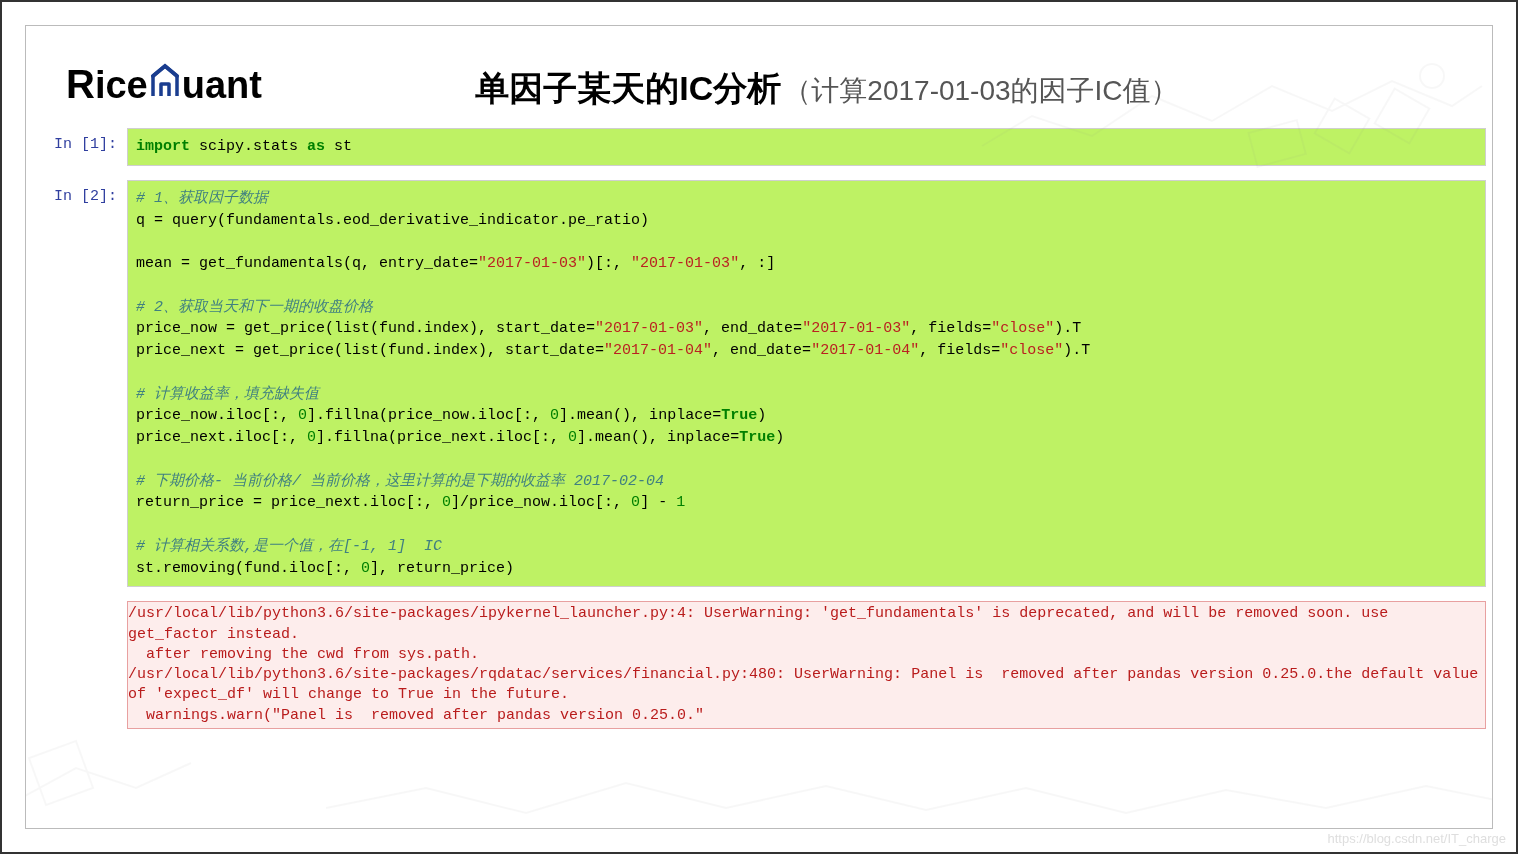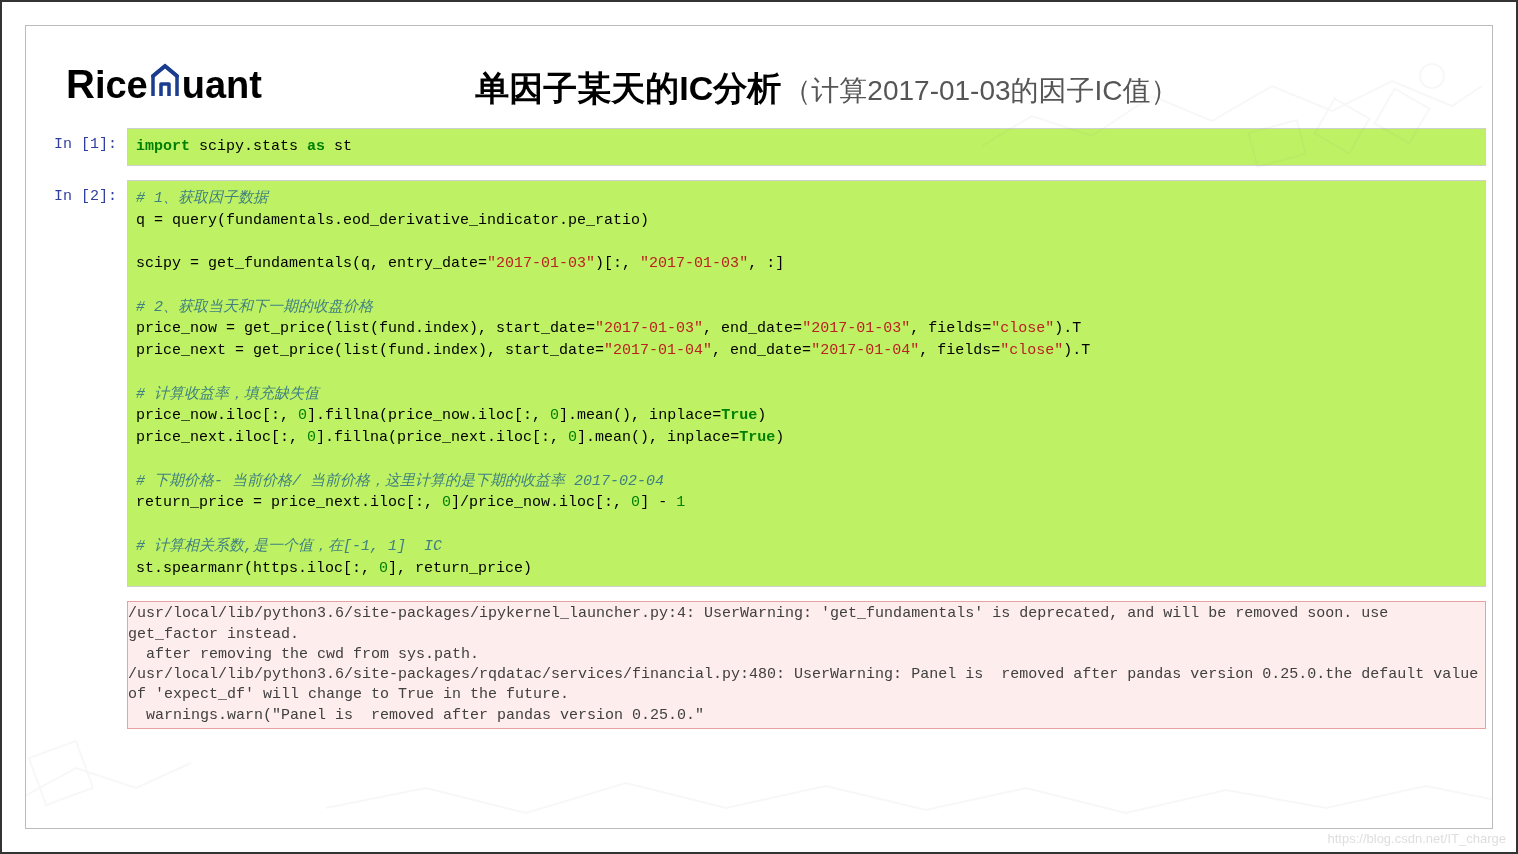--- a/index.html
+++ b/index.html
@@ -93,7 +93,7 @@
       <div class="input-area"><span class="k-comment"># 1、获取因子数据</span>
 <span>q = query(fundamentals.eod_derivative_indicator.pe_ratio)</span>
 
-<span>scipy = get_fundamentals(q, entry_date=</span><span class="k-string">"2017-01-03"</span><span>)[:, </span><span class="k-string">"2017-01-03"</span><span>, :]</span>
+<span>mean = get_fundamentals(q, entry_date=</span><span class="k-string">"2017-01-03"</span><span>)[:, </span><span class="k-string">"2017-01-03"</span><span>, :]</span>
 
 <span class="k-comment"># 2、获取当天和下一期的收盘价格</span>
 <span>price_now = get_price(list(fund.index), start_date=</span><span class="k-string">"2017-01-03"</span><span>, end_date=</span><span class="k-string">"2017-01-03"</span><span>, fields=</span><span class="k-string">"close"</span><span>).T</span>

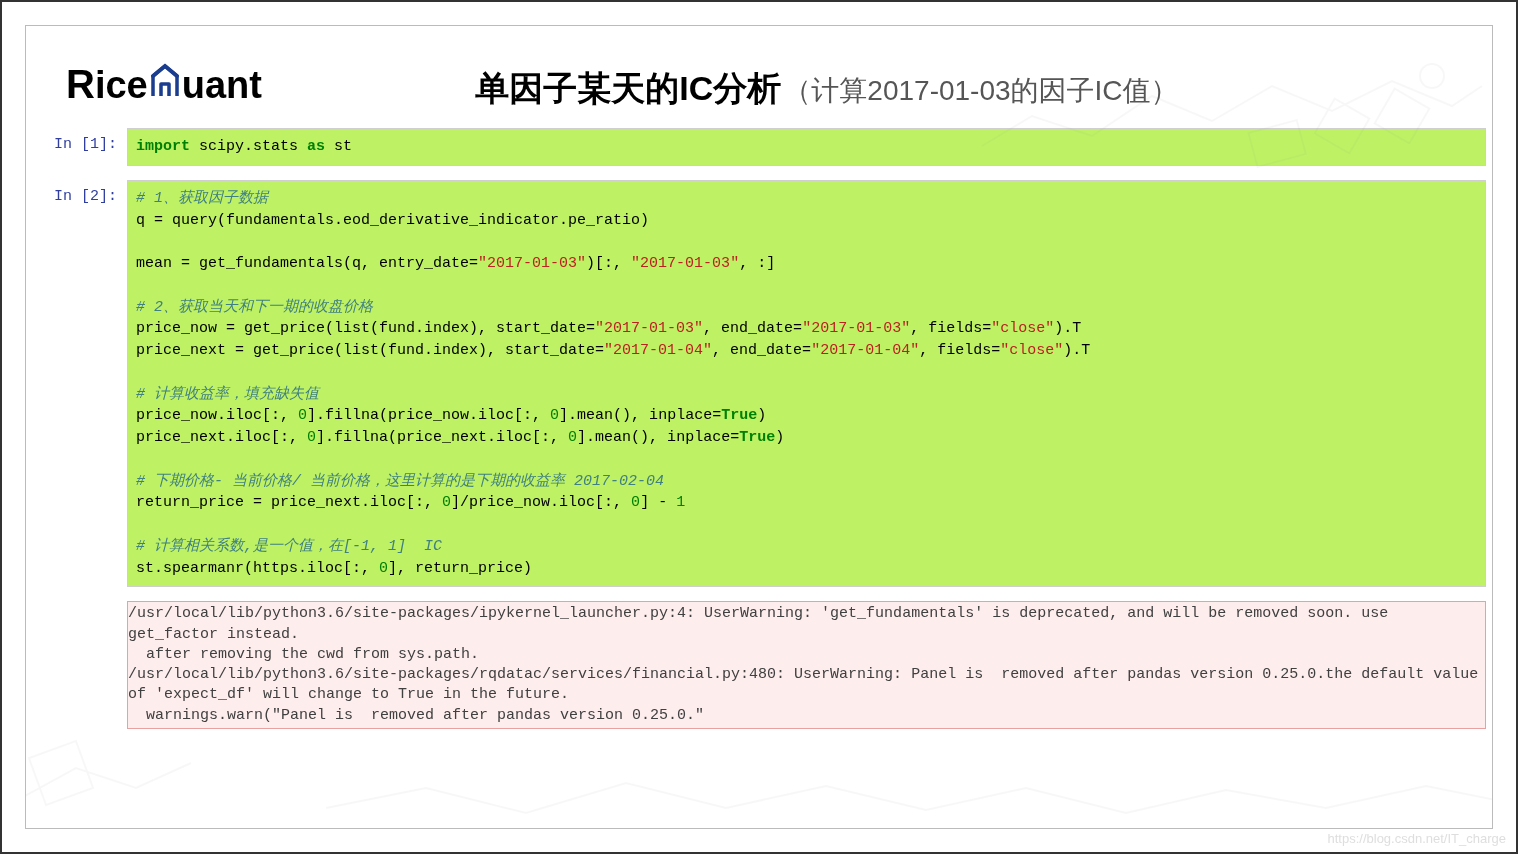--- a/index.html
+++ b/index.html
@@ -107,7 +107,7 @@
 <span>return_price = price_next.iloc[:, </span><span class="k-num">0</span><span>]/price_now.iloc[:, </span><span class="k-num">0</span><span>] - </span><span class="k-num">1</span>
 
 <span class="k-comment"># 计算相关系数,是一个值，在[-1, 1]  IC</span>
-<span>st.spearmanr(https.iloc[:, </span><span class="k-num">0</span><span>], return_price)</span></div>
+<span>st.removing(fund.iloc[:, </span><span class="k-num">0</span><span>], return_price)</span></div>
     </div>
 
     <div class="cell" style="margin-bottom:4px">

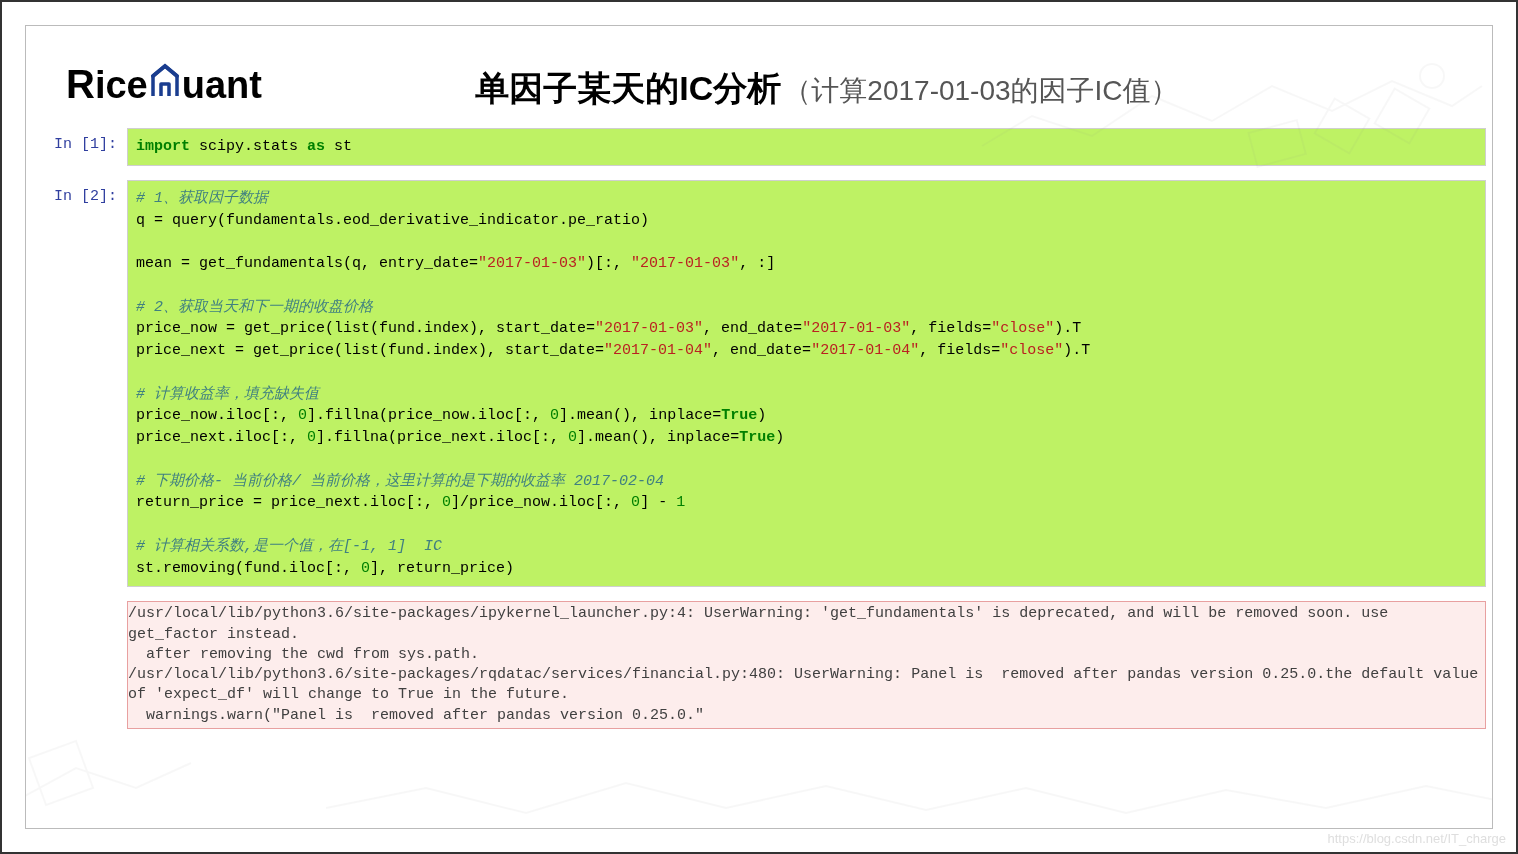--- a/index.html
+++ b/index.html
@@ -24,7 +24,7 @@
     .prompt-out { color: #D84315; }
     .input-area { flex: 1; border: 1px solid #cfcfcf; background: #bef264; padding: 7px 8px; font-family: "Courier New", "SimSun", monospace; white-space: pre; line-height: 1.45; font-size: 15px; color: #000; overflow-x: auto; }
     .output-area { flex: 1; padding: 6px 8px; font-family: "Courier New", monospace; white-space: pre-wrap; line-height: 1.35; font-size: 15px; color: #000; }
-    .warn-box { border: 1px solid #e8a0a0; background: #fdedec; color: #404040; margin-bottom: 0; padding: 2px 0; }
+    .warn-box { border: 1px solid #e8a0a0; background: #fdedec; color: #b91c1c; margin-bottom: 0; padding: 2px 0; }
     
     .k-import { color: #008000; font-weight: bold; }
     .k-as { color: #008000; font-weight: bold; }

